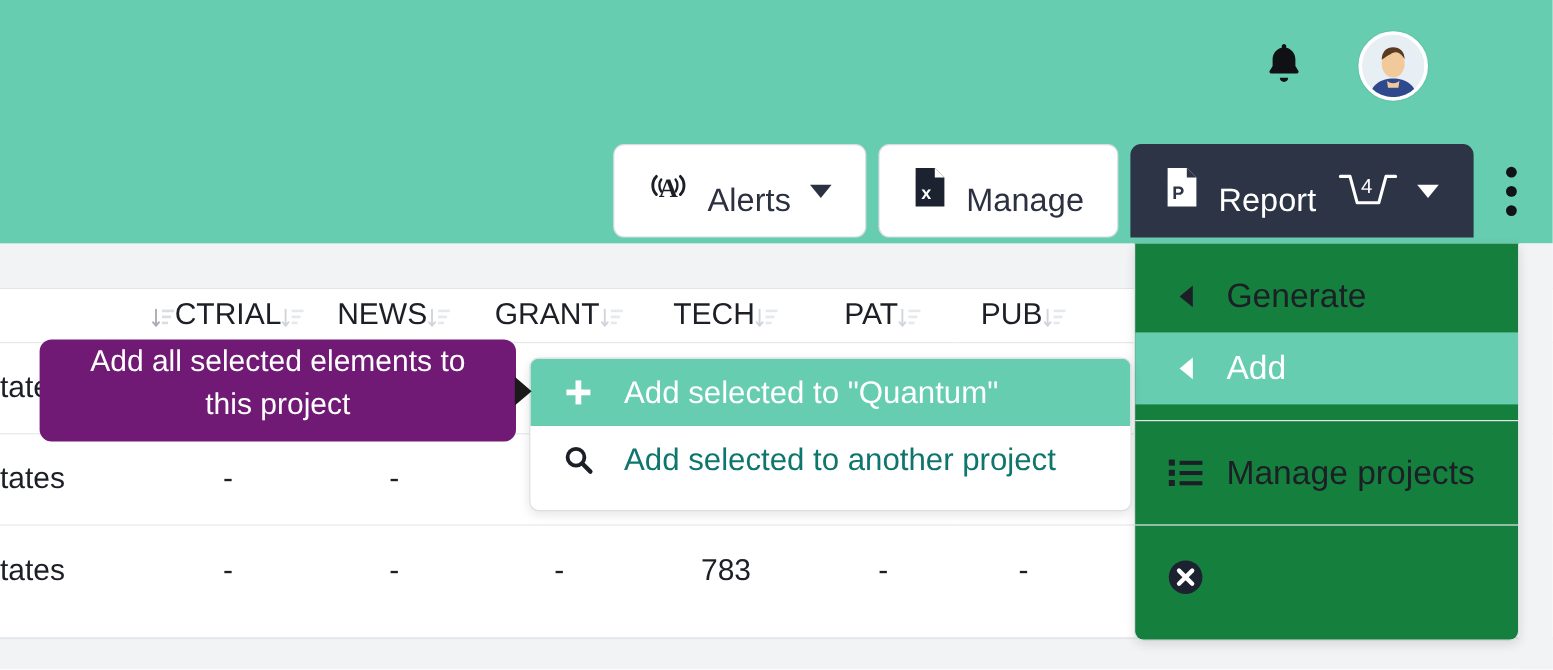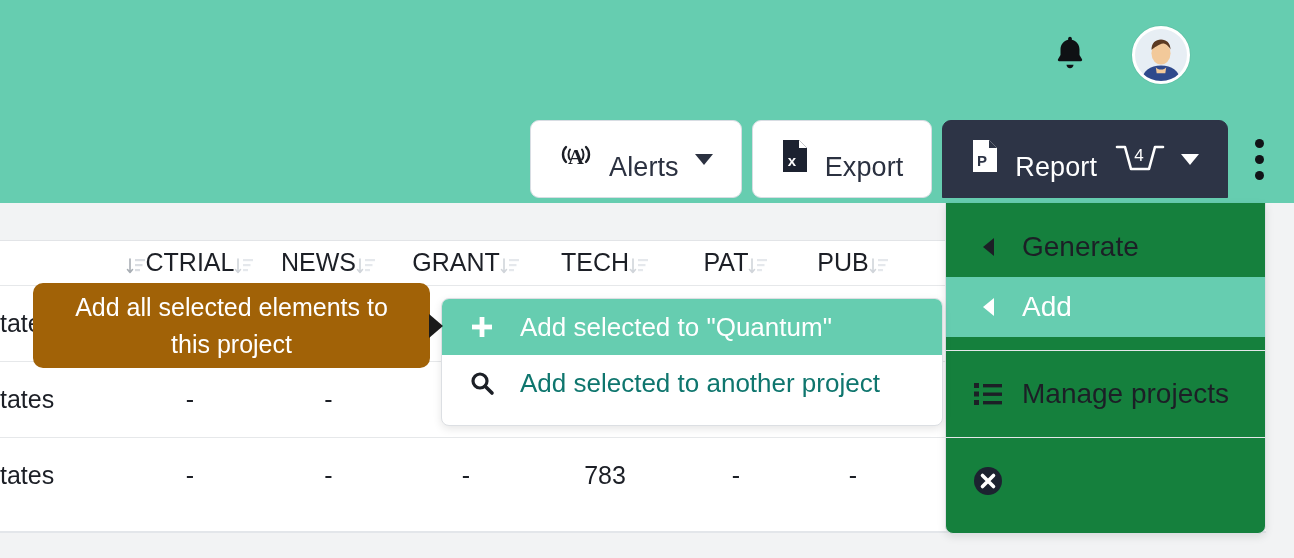--- a/index.html
+++ b/index.html
@@ -212,7 +212,7 @@
             <text x="11" y="27" font-family="Liberation Sans, sans-serif" font-size="15" font-weight="bold" text-anchor="middle" fill="#ffffff">x</text>
           </svg>
         </span>
-        <span class="label">Export</span>
+        <span class="label">Manage</span>
       </div>
 
       <div class="tb-btn dark">

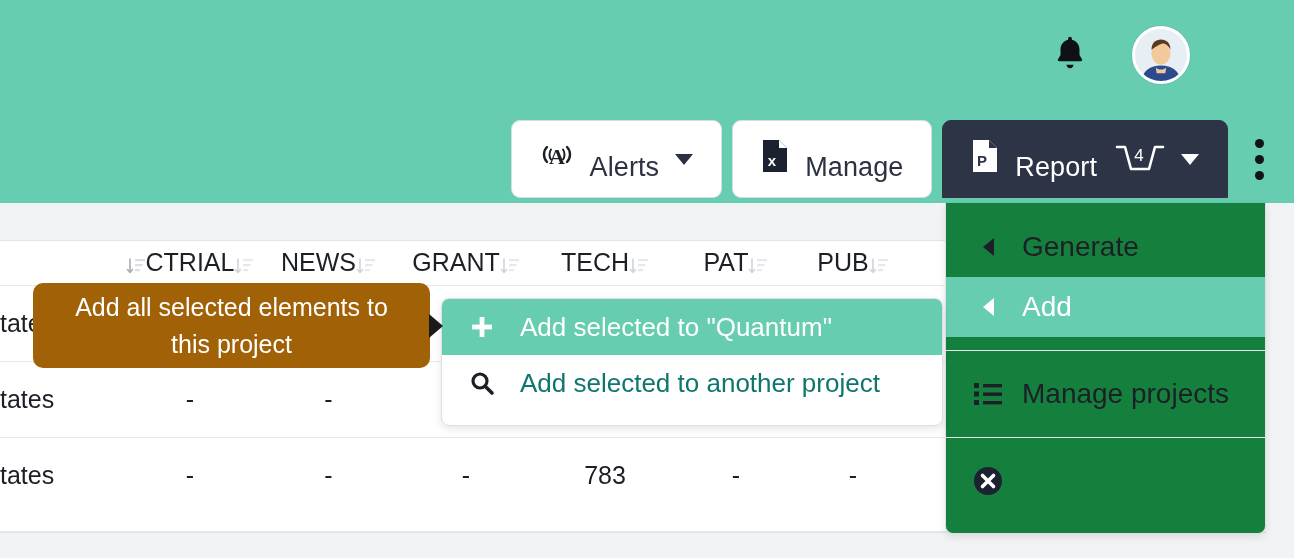--- a/index.html
+++ b/index.html
@@ -107,8 +107,8 @@
   .tooltip {
     position: absolute; left: 33px; top: 283px;
     width: 397px; height: 85px;
-    background: #a16207; color: #ffffff; border-radius: 10px;
-    display: flex; align-items: center; justify-content: center;
+    background: #701a75; color: #ffffff; border-radius: 10px;
+    display: flex; align-items: flex-start; justify-content: center;
     text-align: center; font-size: 25px; line-height: 1.45; padding: 0 22px;
     z-index: 40;
   }

